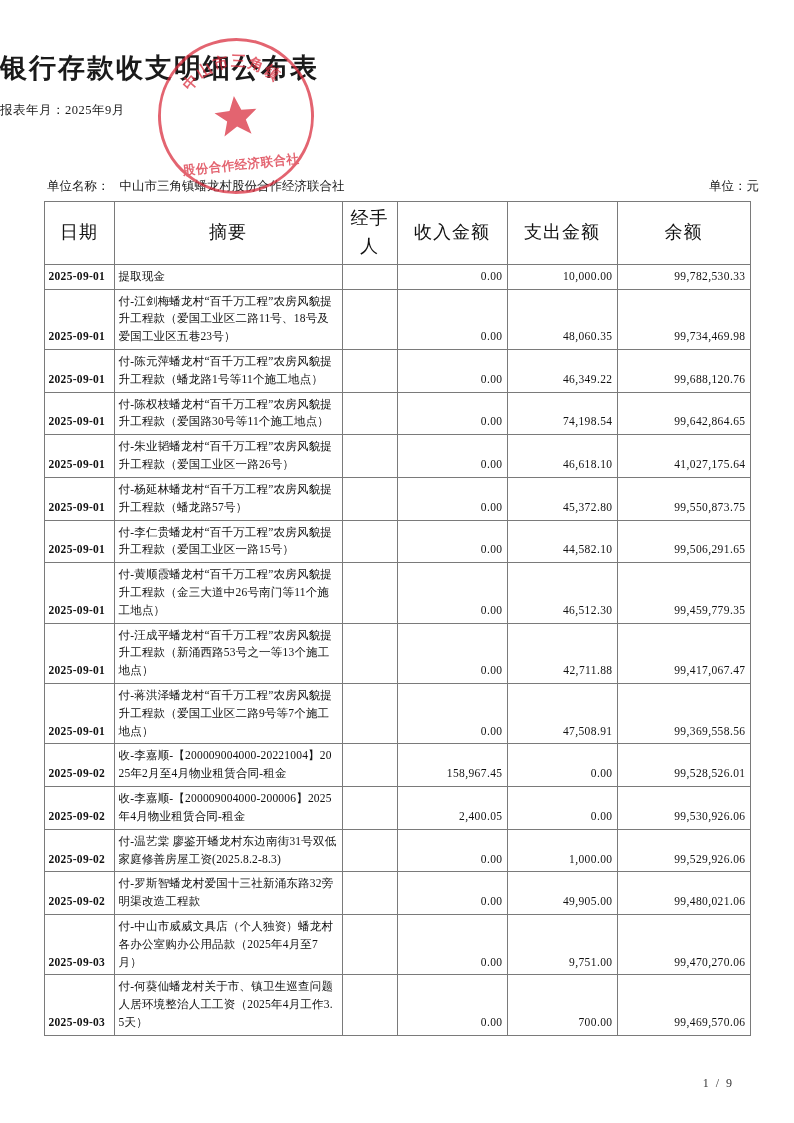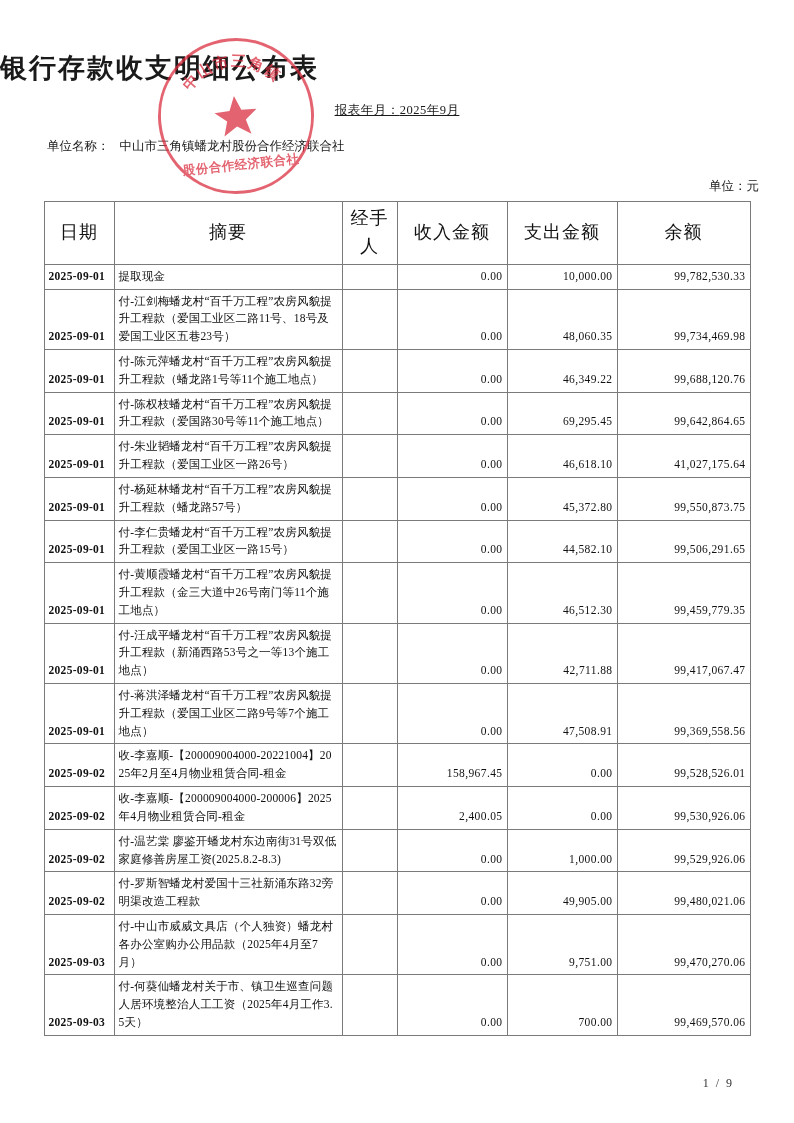--- a/index.html
+++ b/index.html
@@ -88,12 +88,10 @@
     color: #1a1a1a;
   }
   .doc-period {
-    text-align: center;
     font-size: 12.5px;
     margin-top: 16px;
     letter-spacing: 0.5px;
     color: #1a1a1a;
-    text-decoration: underline;
   }
 
   .meta-row {

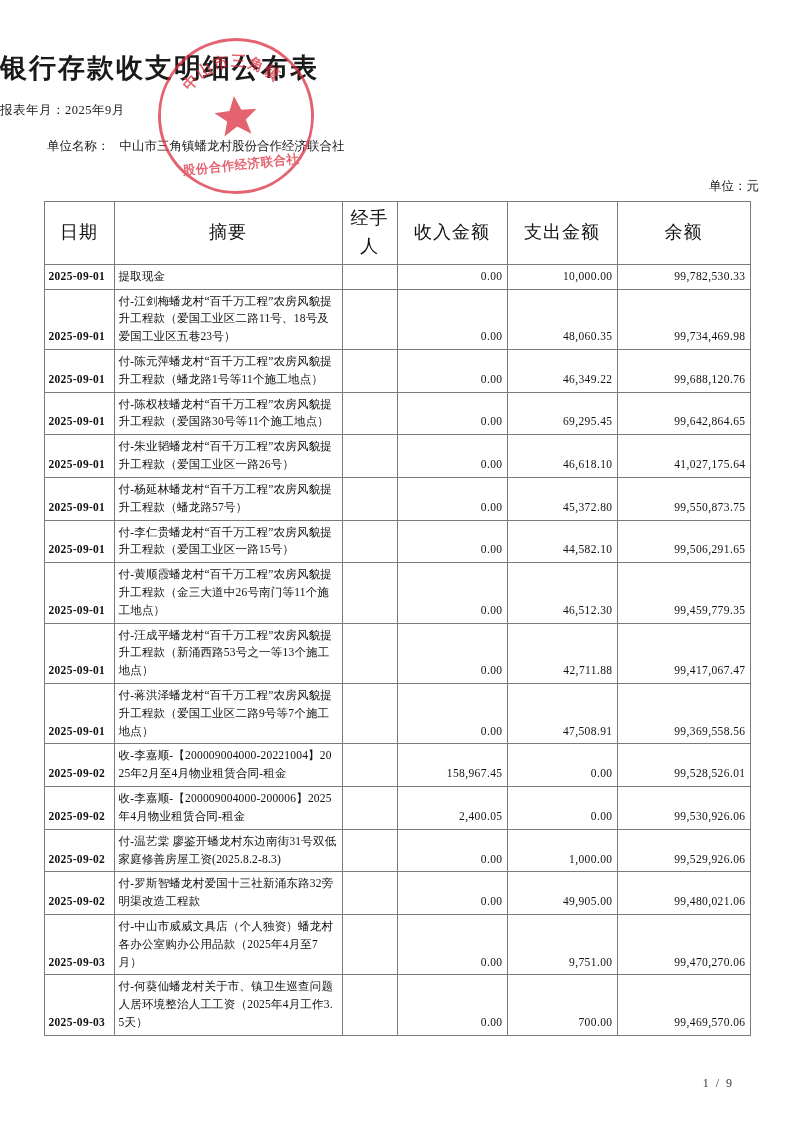--- a/index.html
+++ b/index.html
@@ -97,6 +97,7 @@
   .meta-row {
     display: flex;
     justify-content: space-between;
+    align-items: flex-end;
     margin: 19px 35px 6px 47px;
     font-size: 12.5px;
     color: #1a1a1a;

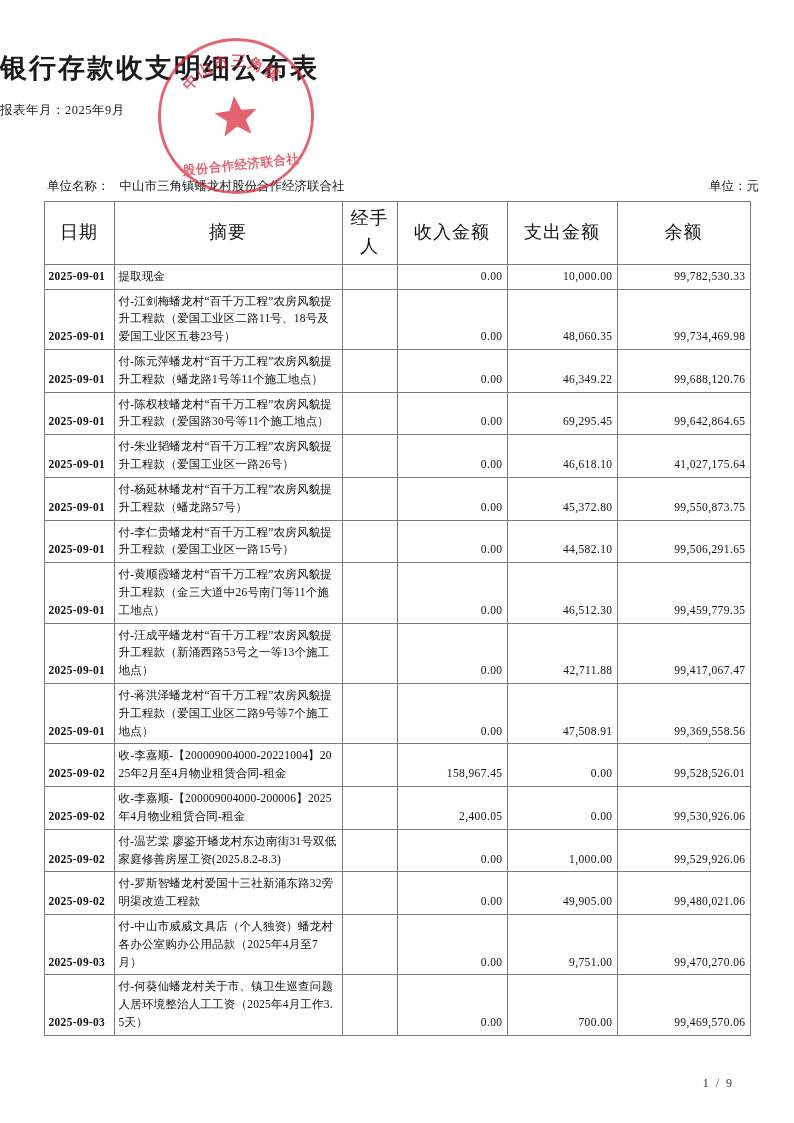--- a/index.html
+++ b/index.html
@@ -252,7 +252,7 @@
           <td class="c-desc">付-陈权枝蟠龙村“百千万工程”农房风貌提升工程款（爱国路30号等11个施工地点）</td>
           <td class="c-handler"></td>
           <td class="c-num">0.00</td>
-          <td class="c-num">69,295.45</td>
+          <td class="c-num">74,198.54</td>
           <td class="c-num">99,642,864.65</td>
         </tr>
         <tr>

